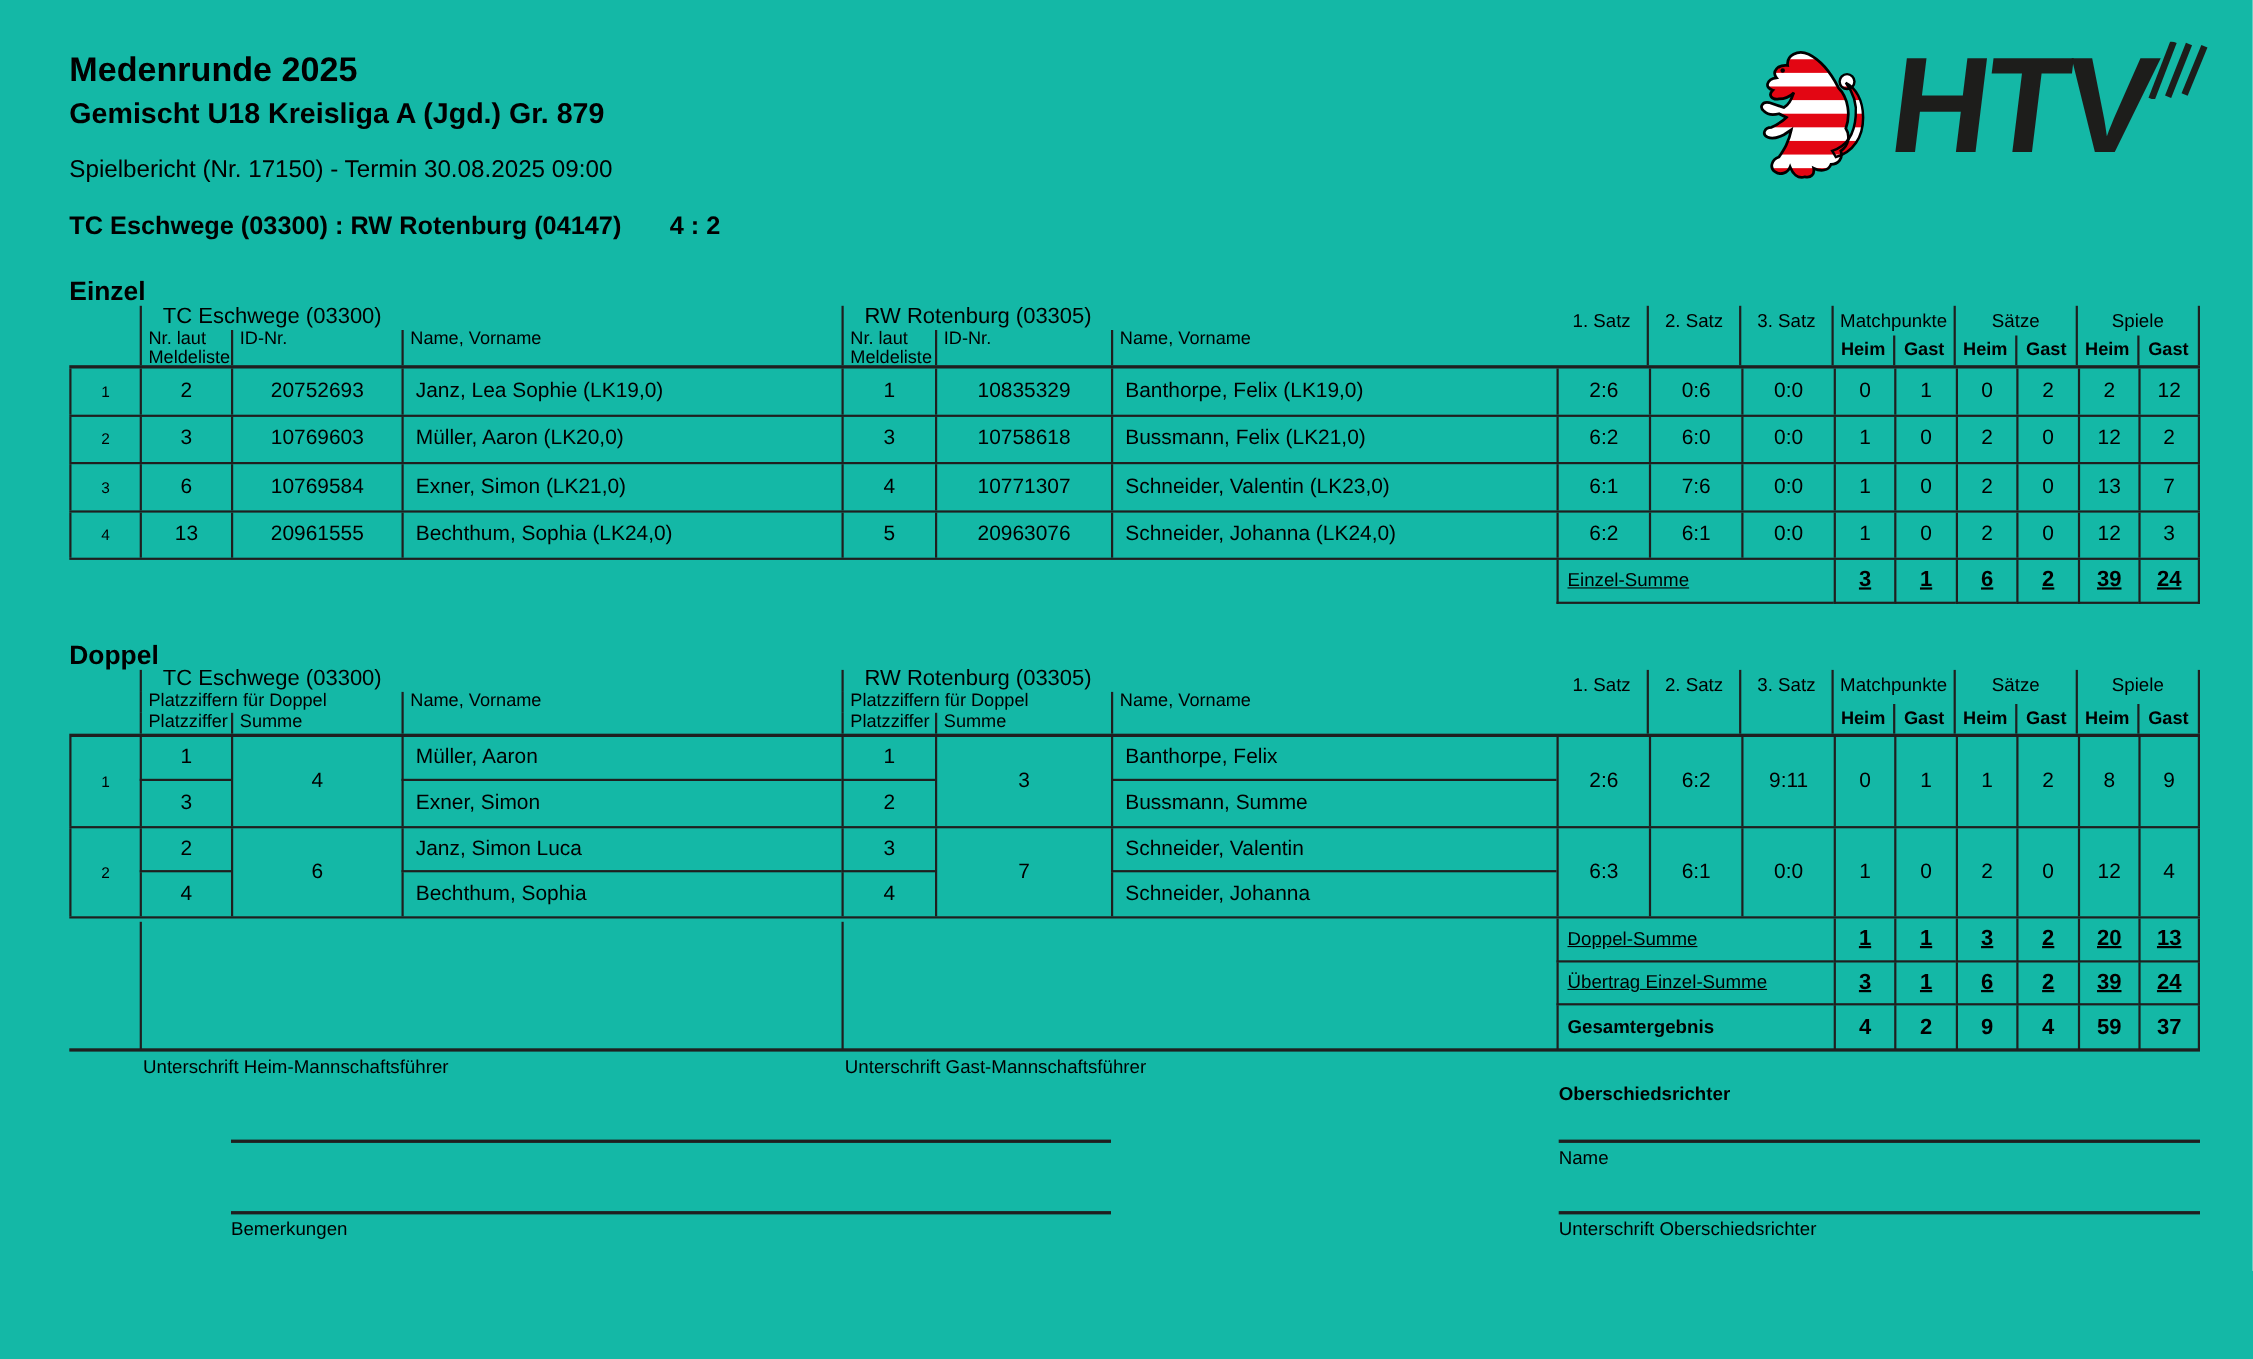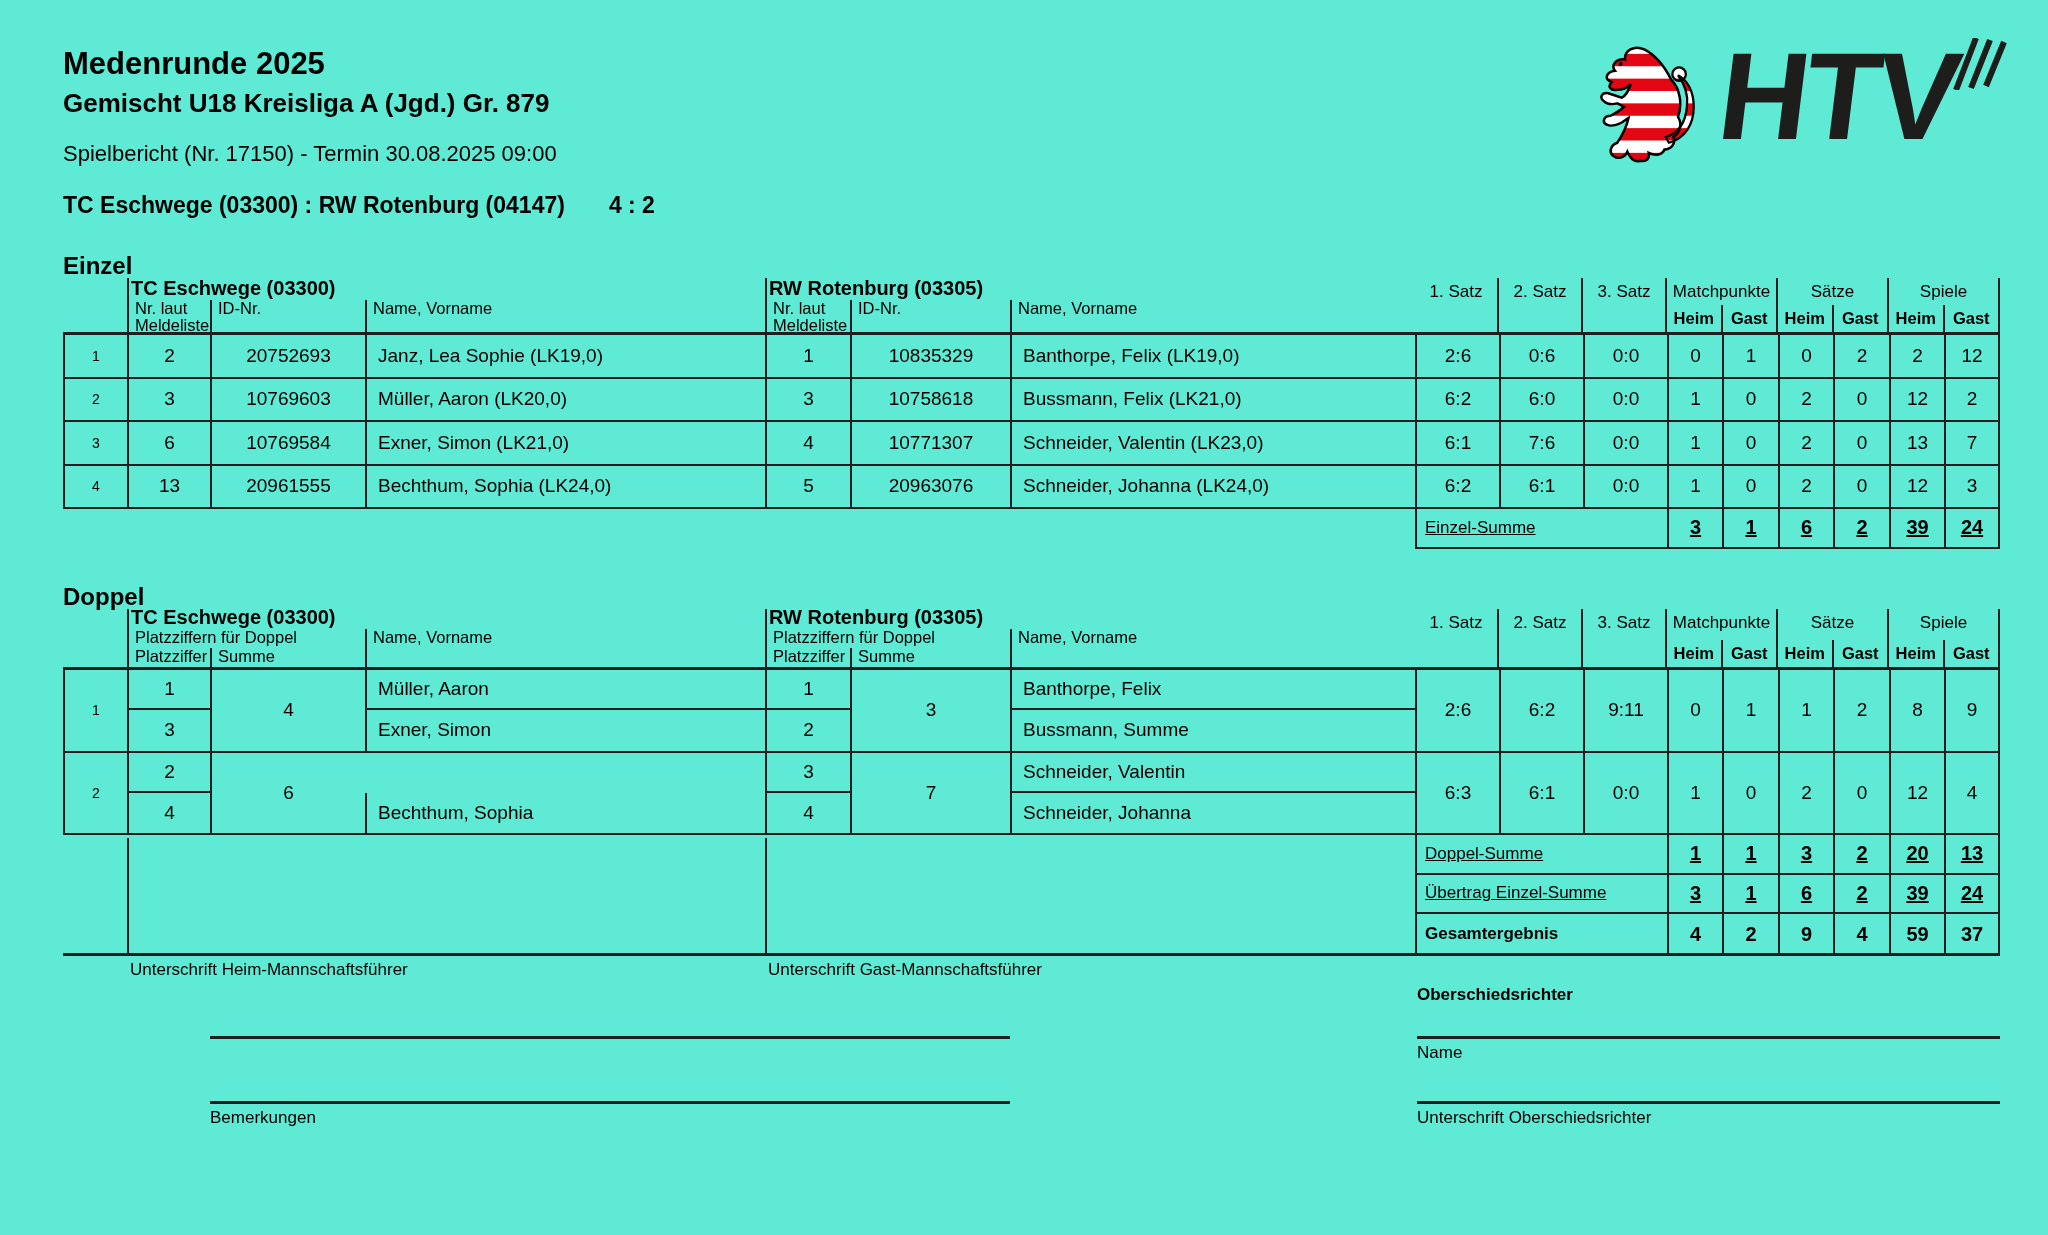--- a/index.html
+++ b/index.html
@@ -3,7 +3,7 @@
 <meta charset="utf-8">
 <style>
   html,body{margin:0;padding:0;background:#fff;}
-  .page{position:relative;width:2048px;height:1235px;background:#5eead4;overflow:hidden;
+  .page{position:relative;width:2048px;height:1235px;background:#14b8a6;overflow:hidden;
         font-family:"Liberation Sans","DejaVu Sans",sans-serif;color:#000;
         --cols:64px 83px 155px 400px 85px 160px 405px 84px 84px 84px 55px 56px 55px 56px 55px 56px;
         --bc:#1f1f1f;}

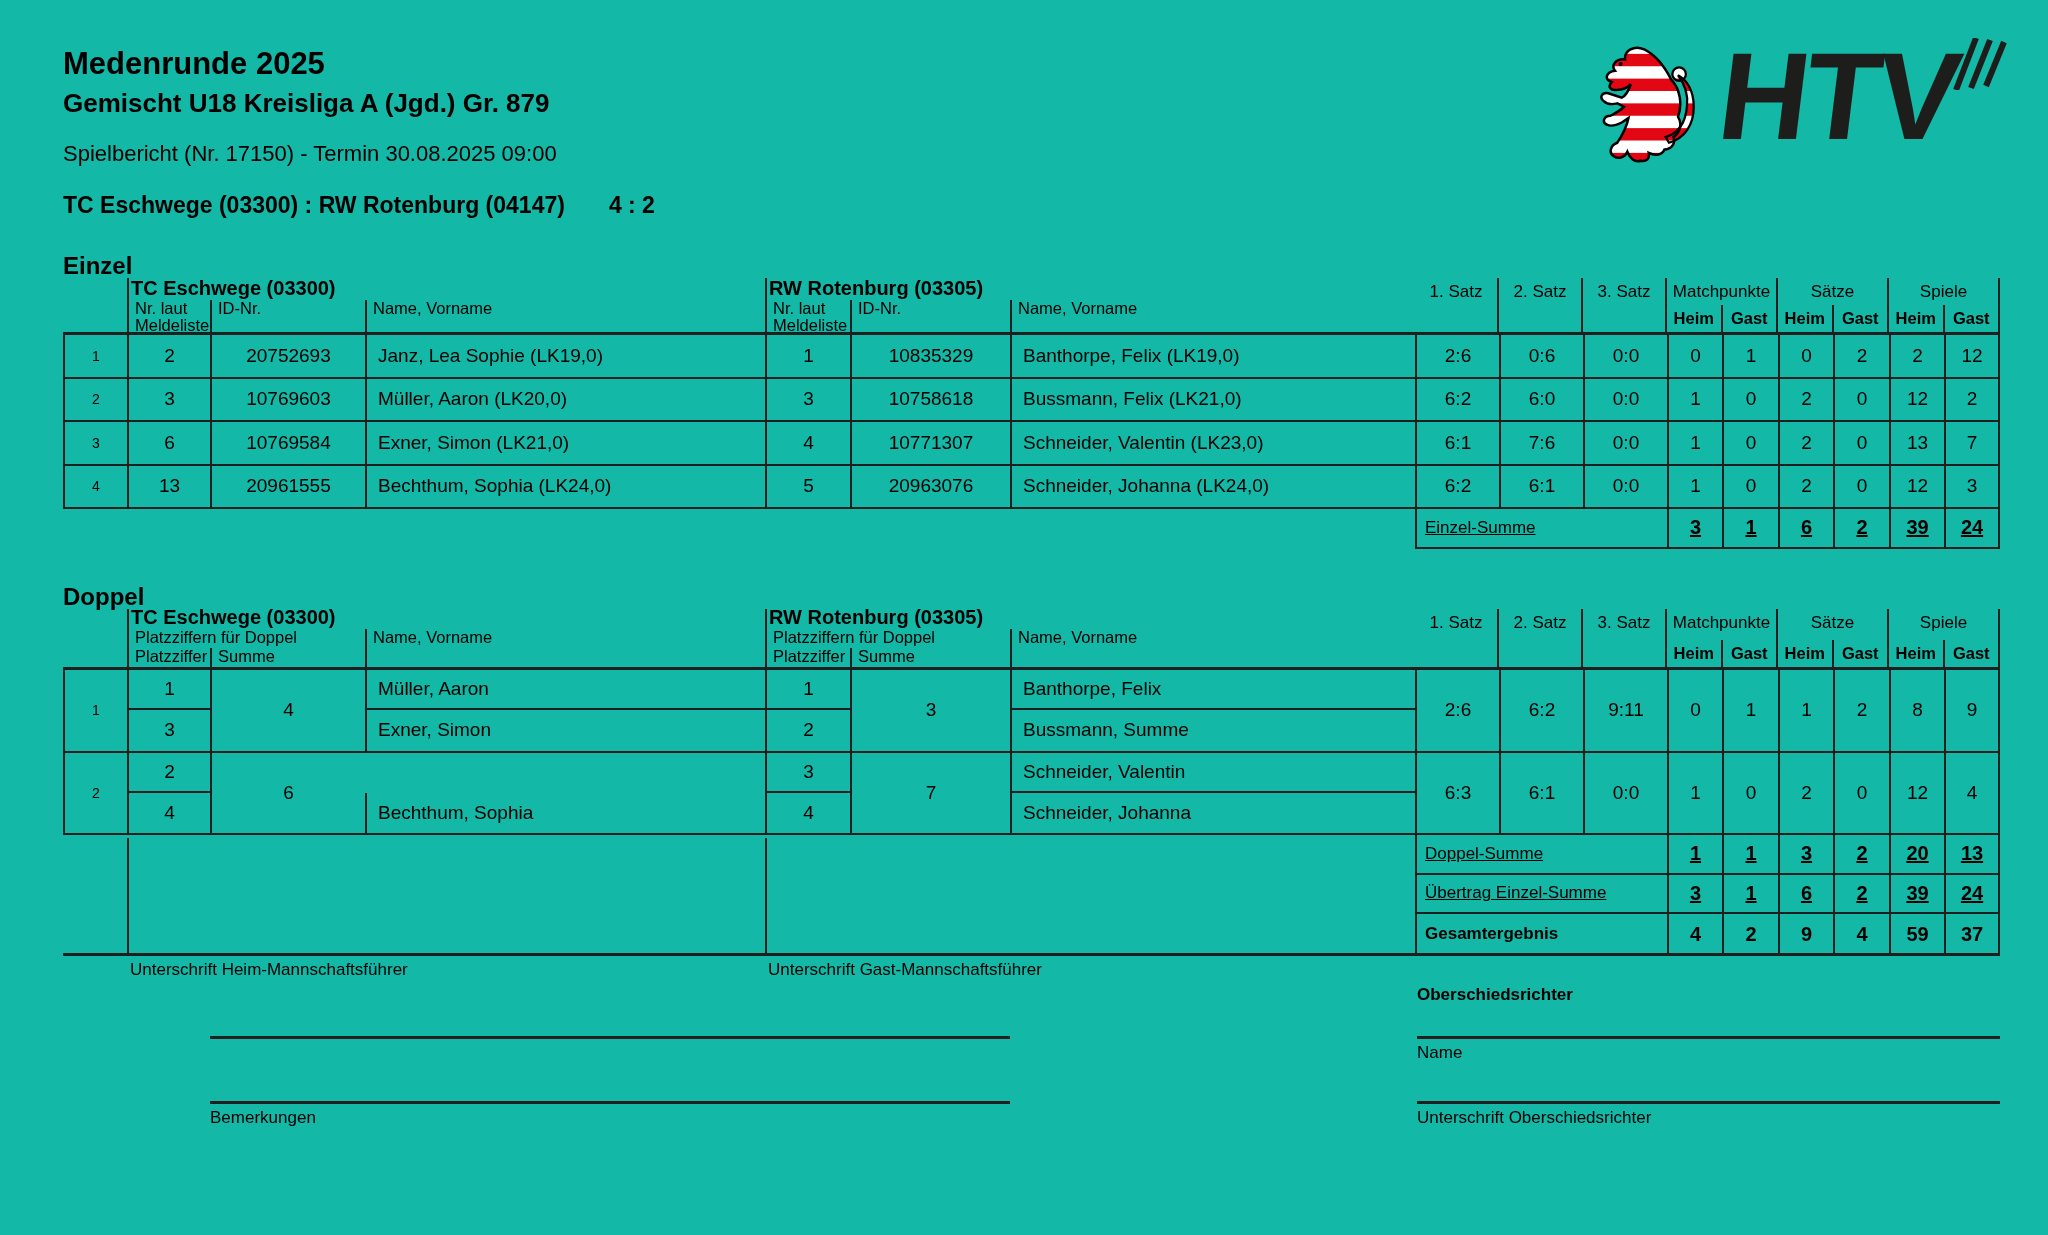--- a/index.html
+++ b/index.html
@@ -40,7 +40,7 @@
   .sm{font-size:14px;}
   .v{font-weight:bold;font-size:20px;}
   .lab{font-size:17px;padding-left:8px;}
-  .teamname{font-size:20px;font-weight:bold;align-items:flex-end;justify-content:flex-start;padding-left:2px;}
+  .teamname{font-size:20px;font-weight:normal;align-items:flex-end;justify-content:flex-start;padding-left:19px;}
   .sub{font-size:16.5px;justify-content:flex-start;padding-left:6px;align-items:flex-start;line-height:17px;}
   .satzh{display:flex;justify-content:center;align-items:flex-start;padding-top:4px;font-size:17px;box-sizing:border-box;}
   .grp{display:flex;flex-direction:column;box-sizing:border-box;}

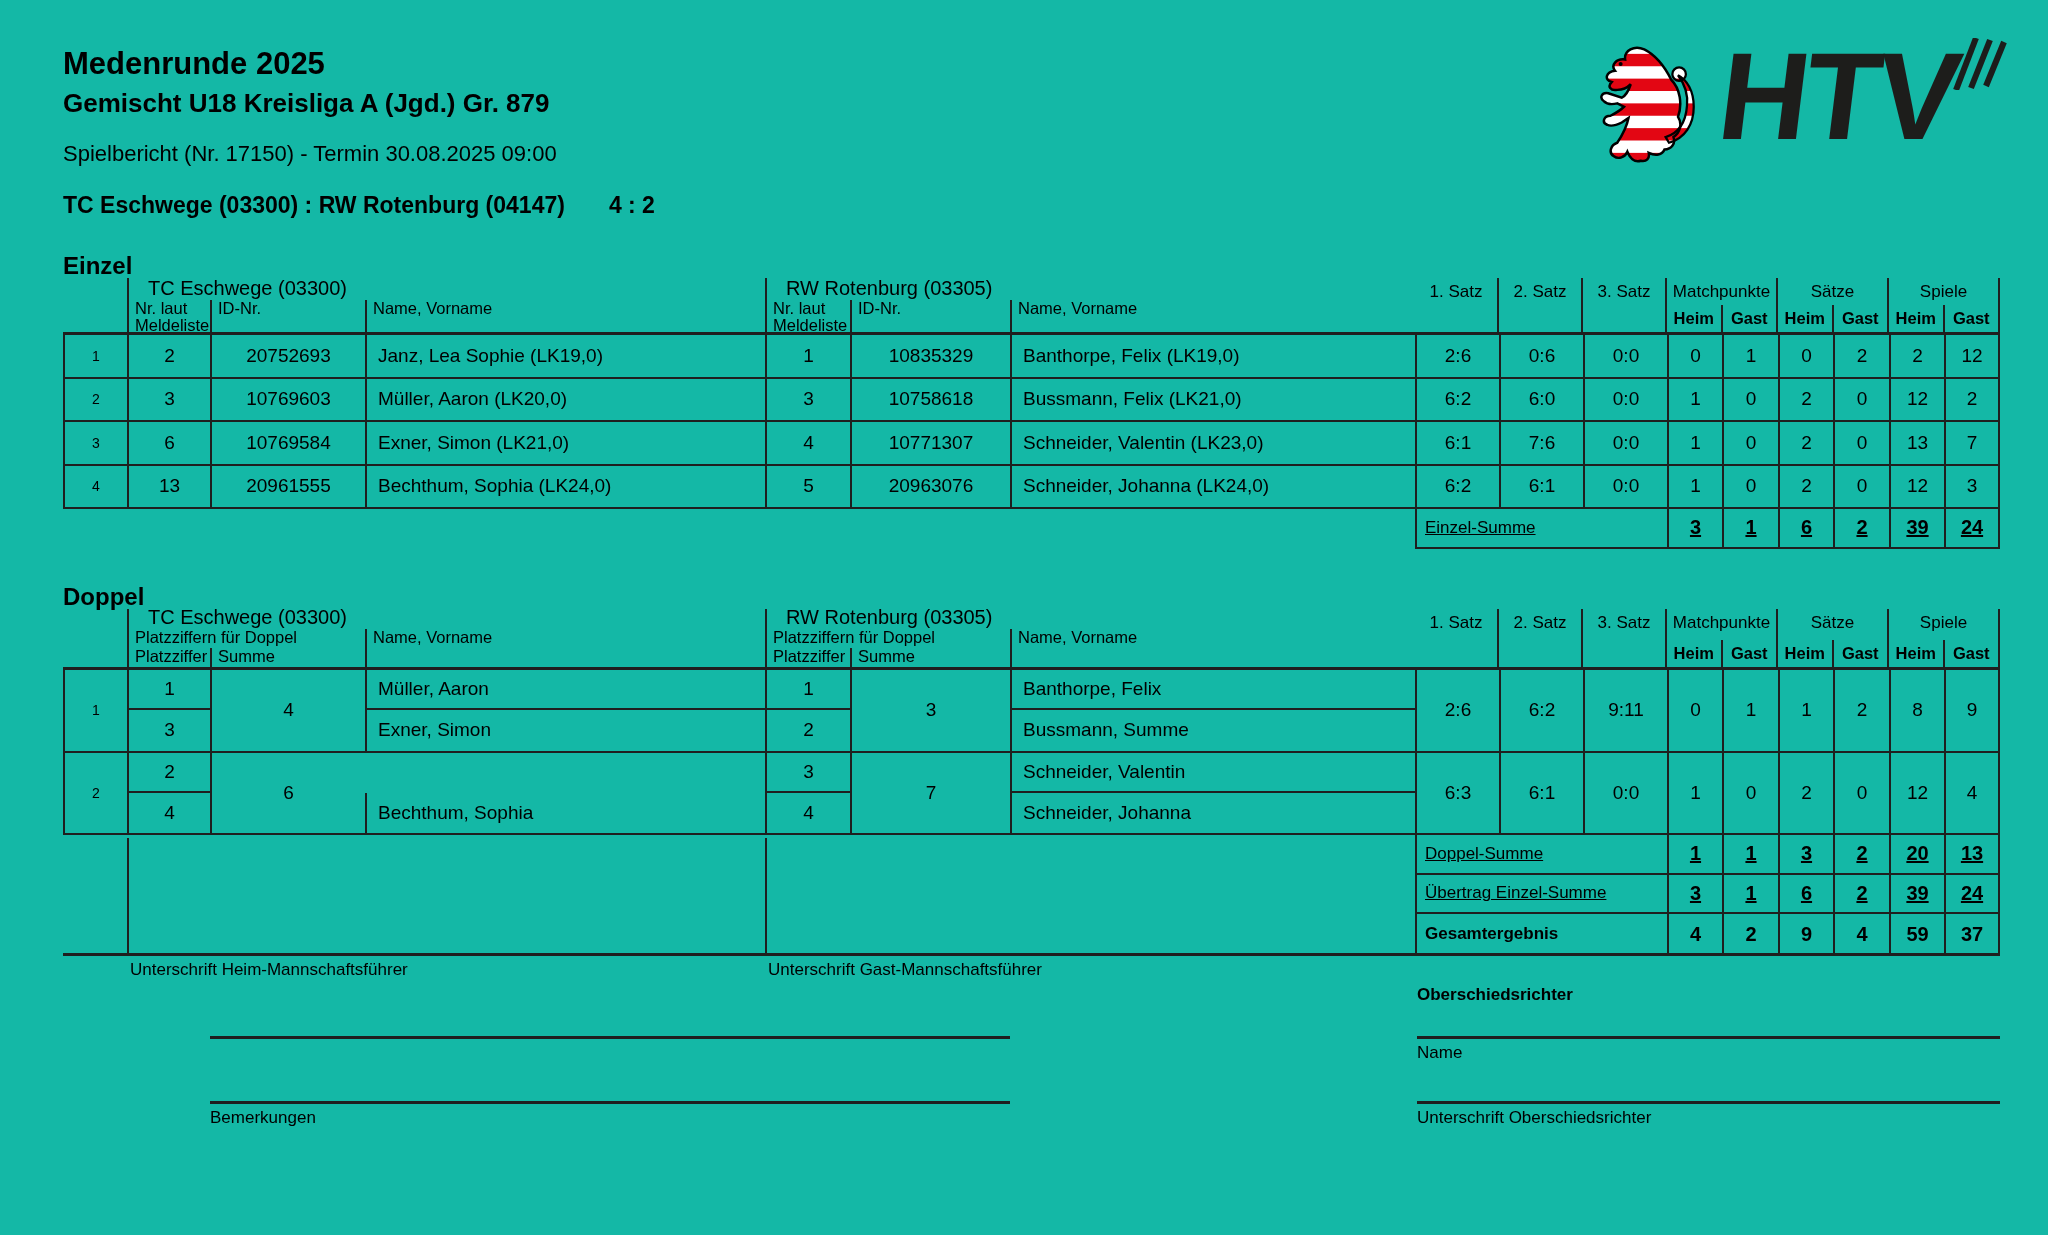--- a/index.html
+++ b/index.html
@@ -305,6 +305,7 @@
       <div class="c bl bb2 g2 r1">2</div>
       <div class="c bl g2 r2">4</div>
       <div class="c bl g3 rs2">6</div>
+      <div class="c bl bb2 l g4 r1">Janz, Simon Luca</div>
       <div class="c bl l g4 r2">Bechthum, Sophia</div>
       <div class="c bl bb2 g5 r1">3</div>
       <div class="c bl g5 r2">4</div>

